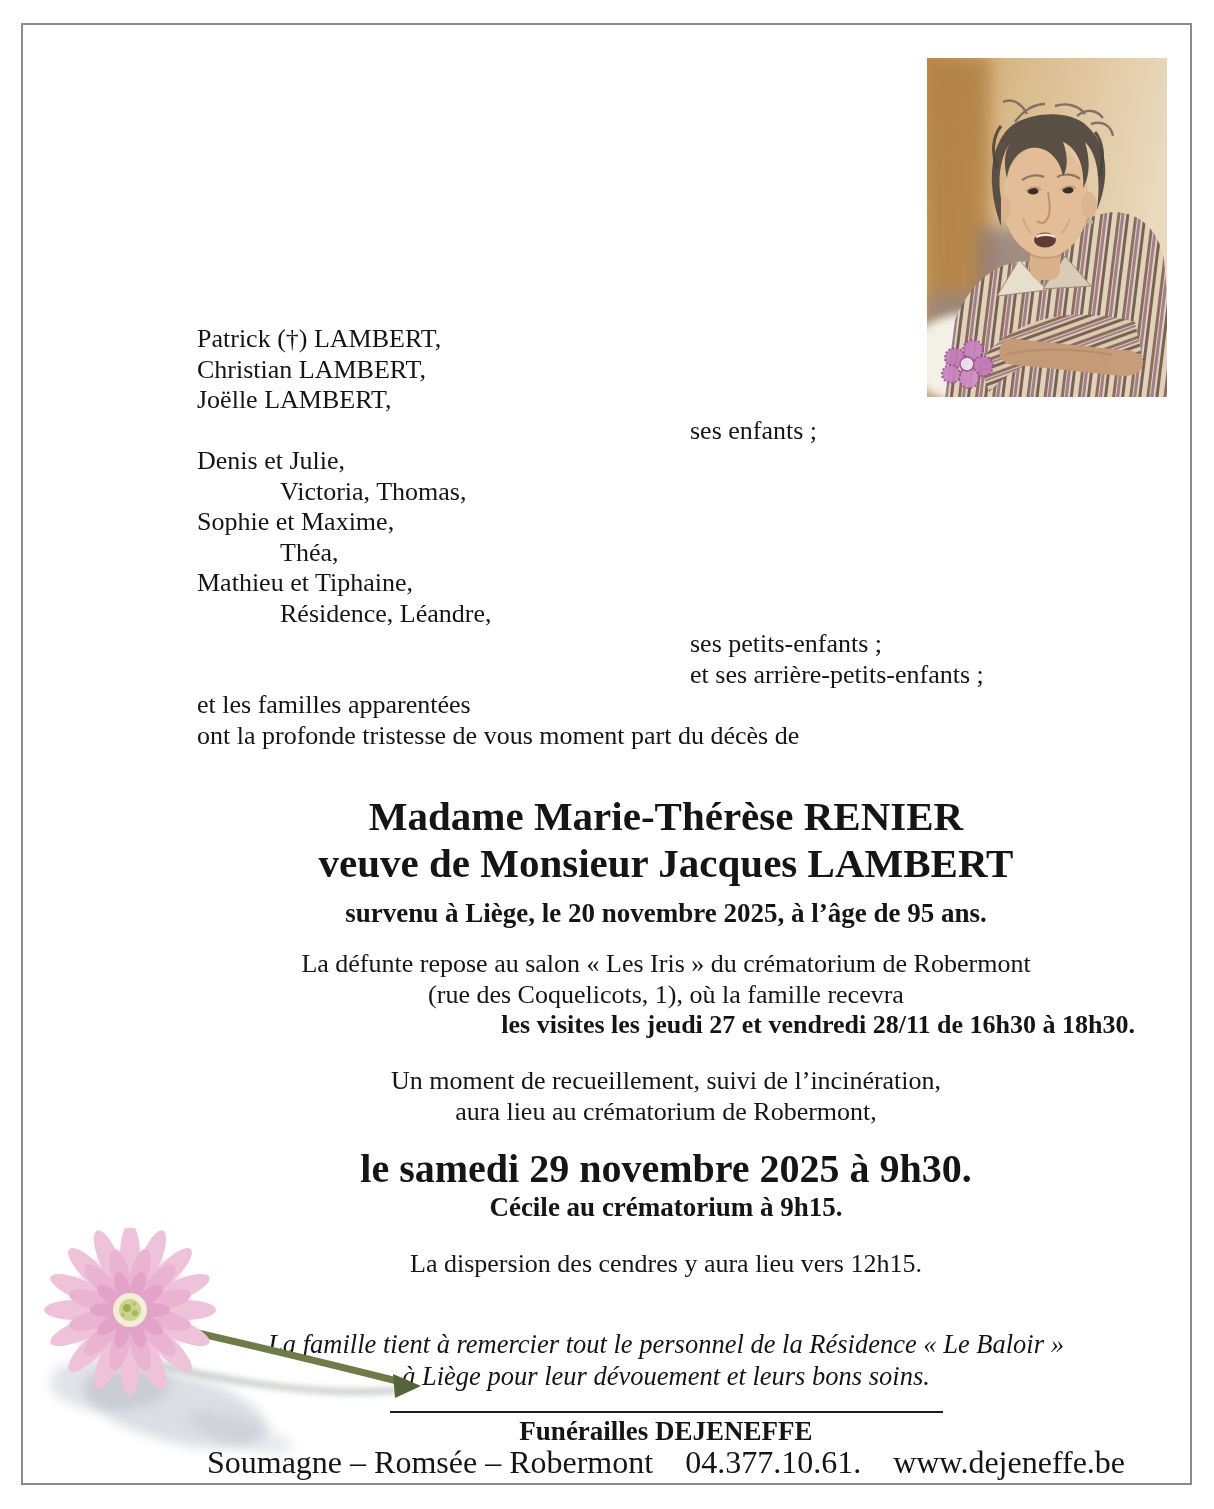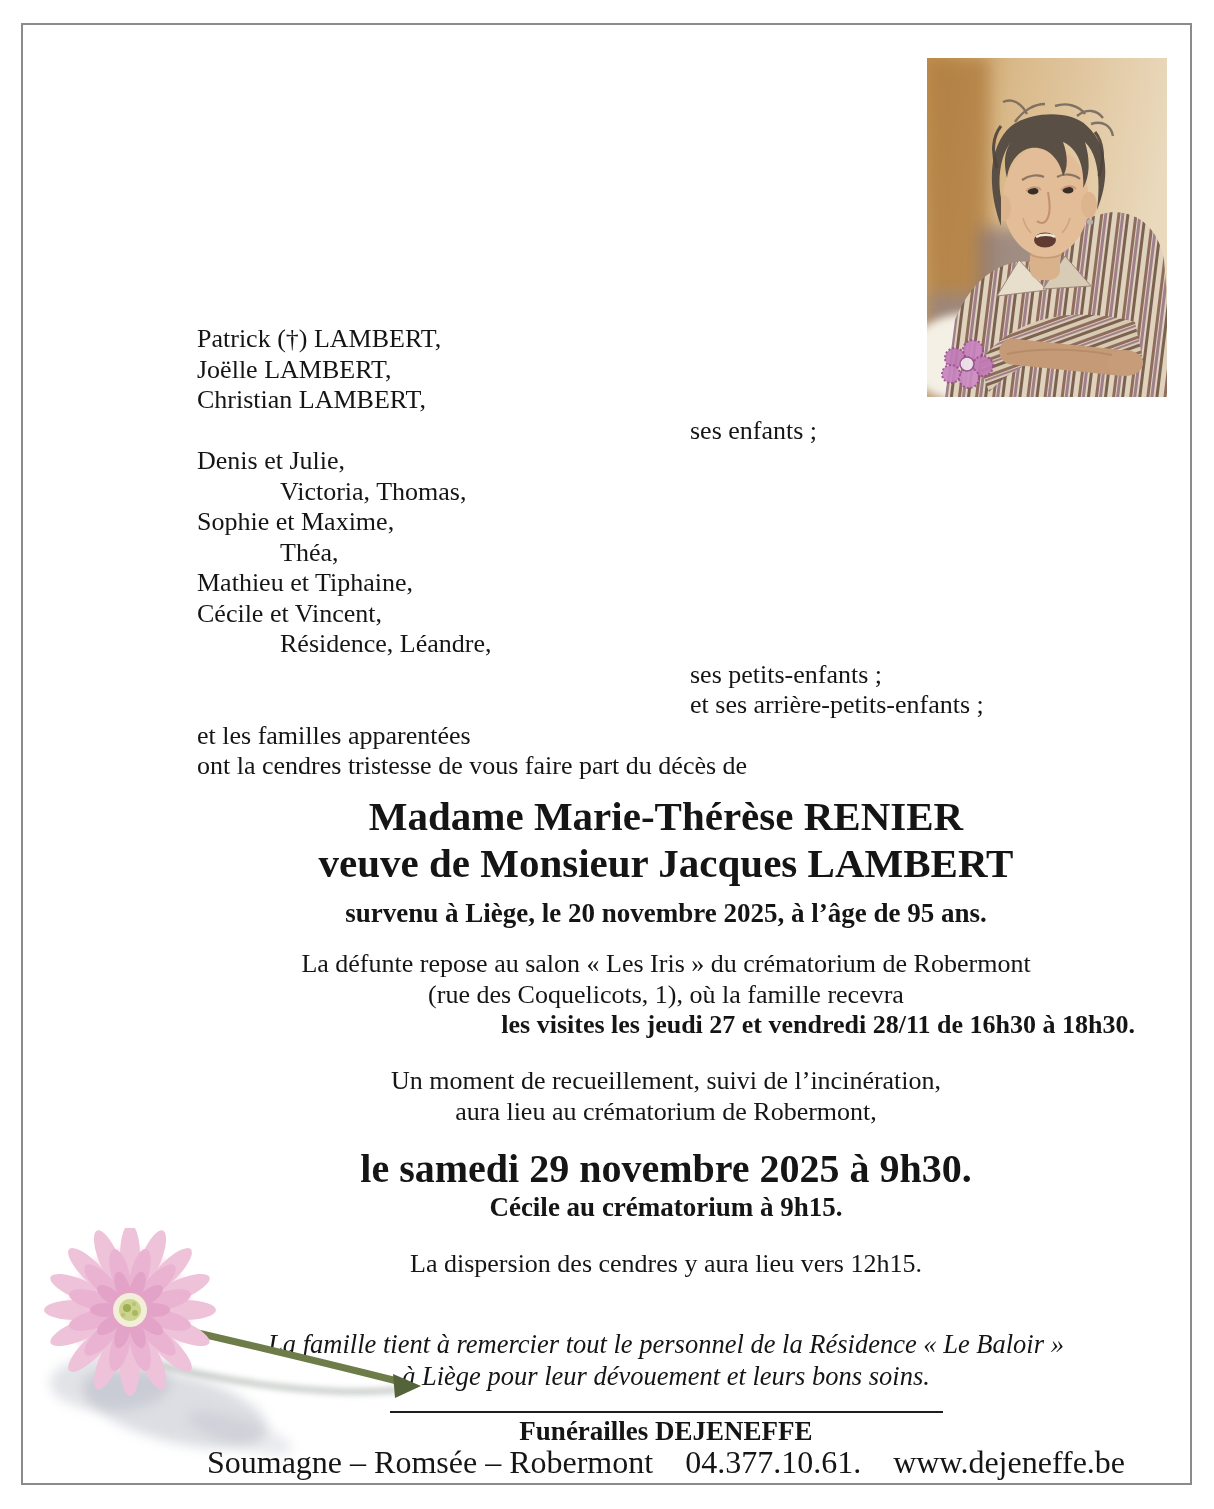--- a/index.html
+++ b/index.html
@@ -131,8 +131,8 @@
 
 <div class="names" id="names-block">
     <div class="name-line indent-0">Patrick (†) LAMBERT,</div>
+    <div class="name-line indent-0">Christian LAMBERT,</div>
     <div class="name-line indent-0">Joëlle LAMBERT,</div>
-    <div class="name-line indent-0">Christian LAMBERT,</div>
     <div class="name-line indent-2">ses enfants ;</div>
     <div class="name-line indent-0">Denis et Julie,</div>
     <div class="name-line indent-1">Victoria, Thomas,</div>

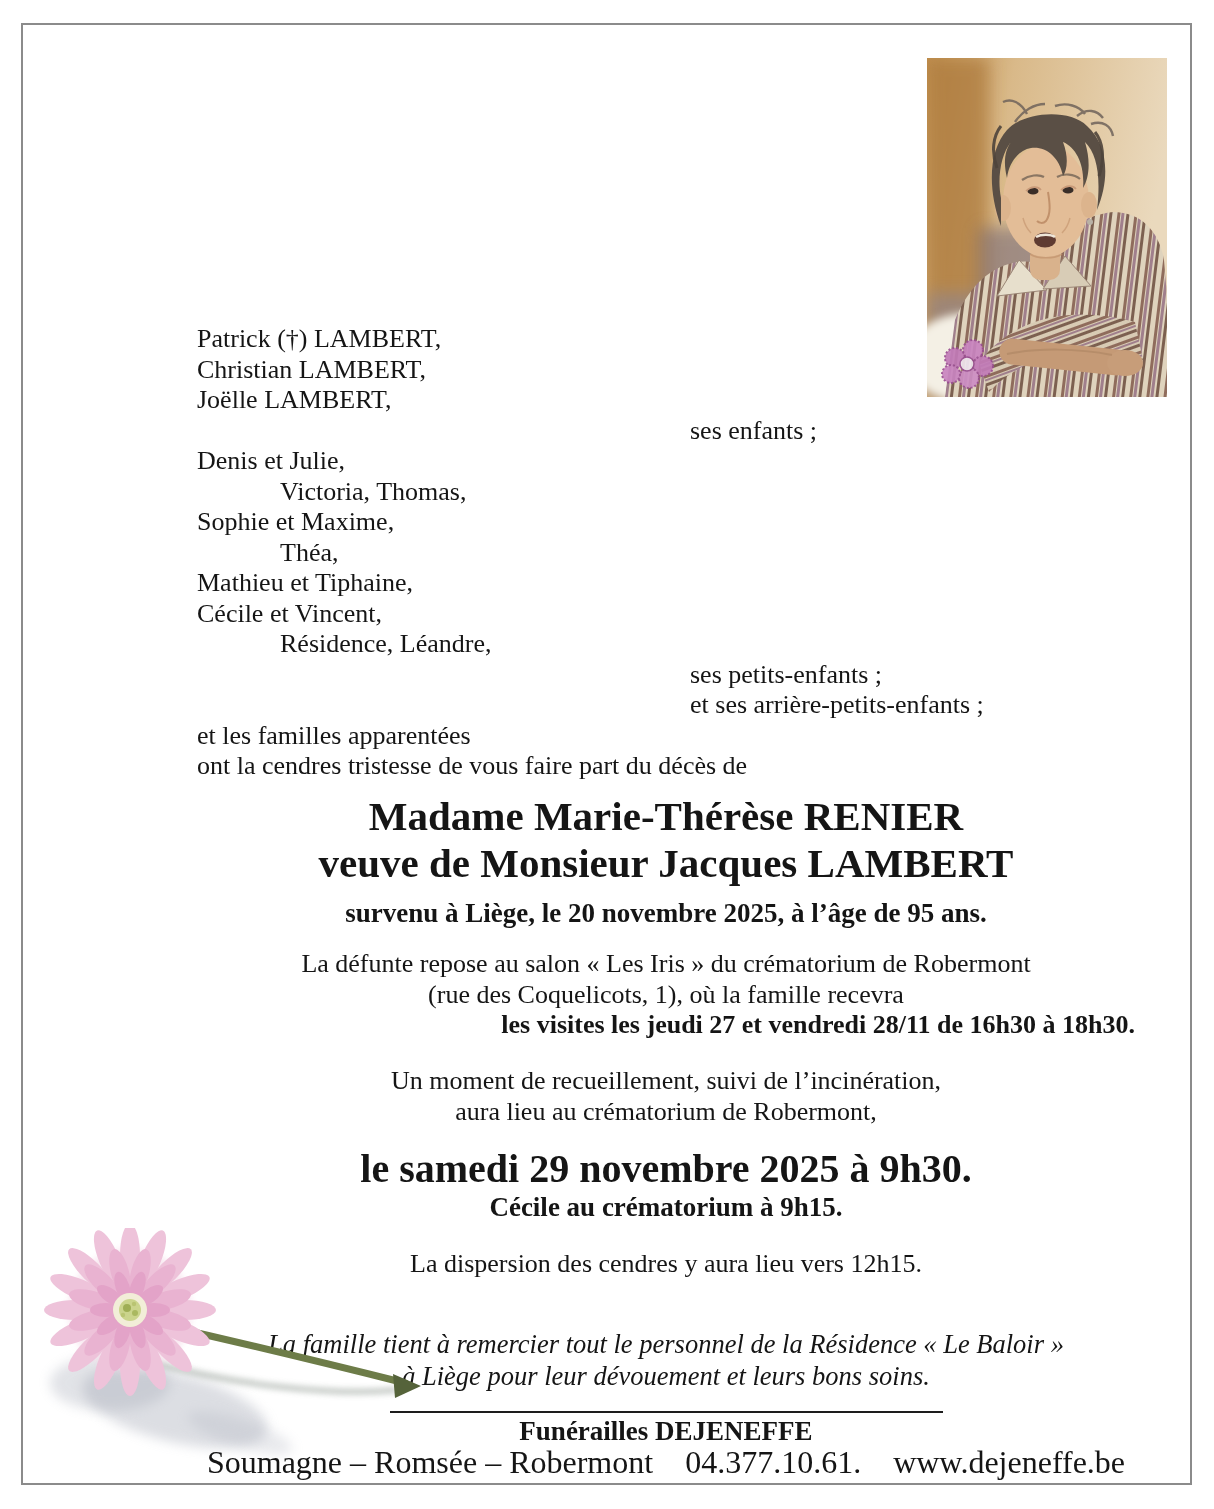--- a/index.html
+++ b/index.html
@@ -139,7 +139,6 @@
     <div class="name-line indent-0">Sophie et Maxime,</div>
     <div class="name-line indent-1">Théa,</div>
     <div class="name-line indent-0">Mathieu et Tiphaine,</div>
-    <div class="name-line indent-0">Cécile et Vincent,</div>
     <div class="name-line indent-1">Résidence, Léandre,</div>
     <div class="name-line indent-2">ses petits-enfants ;</div>
     <div class="name-line indent-2">et ses arrière-petits-enfants ;</div>

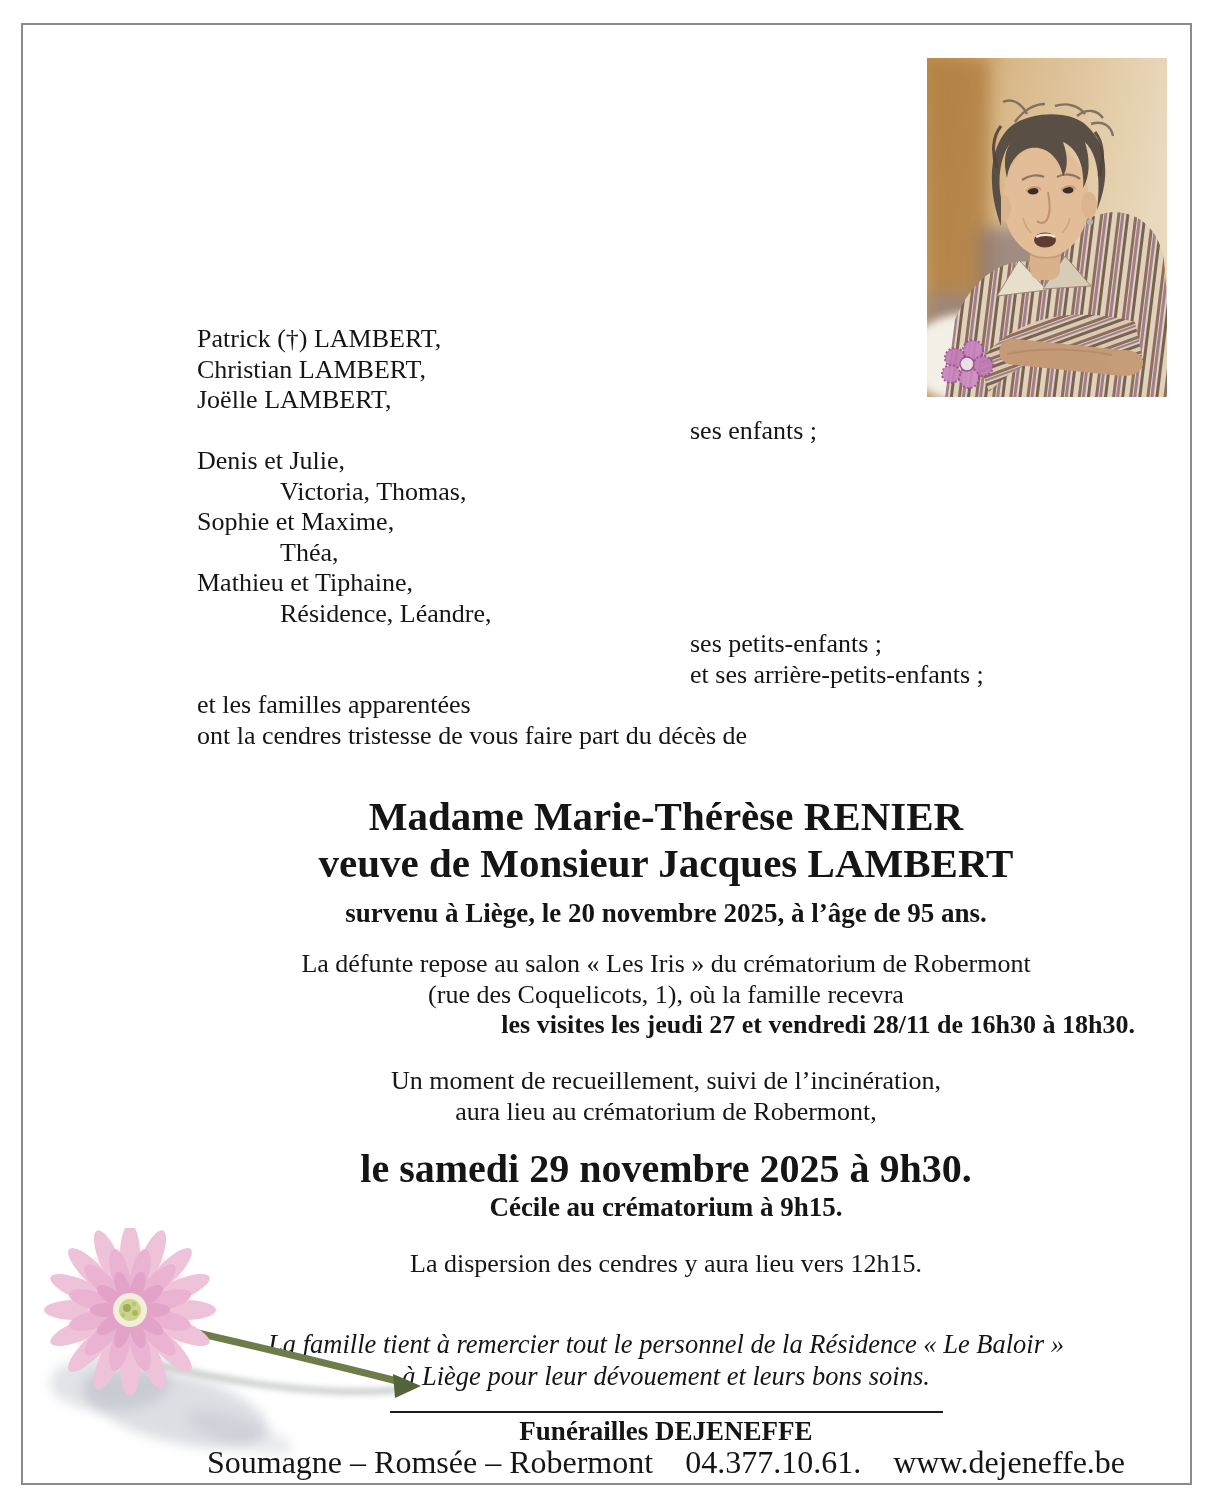--- a/index.html
+++ b/index.html
@@ -143,7 +143,7 @@
     <div class="name-line indent-2">ses petits-enfants ;</div>
     <div class="name-line indent-2">et ses arrière-petits-enfants ;</div>
     <div class="name-line indent-0">et les familles apparentées</div>
-    <div class="name-line indent-0">ont la cendres tristesse de vous faire part du décès de</div>
+    <div class="name-line indent-0">ont la profonde tristesse de vous moment part du décès de</div>
   </div>
 
 <div class="centerzone title-block">

